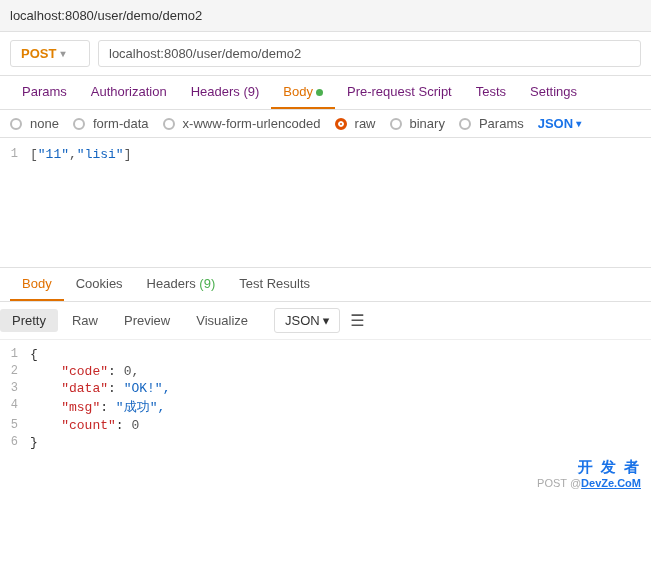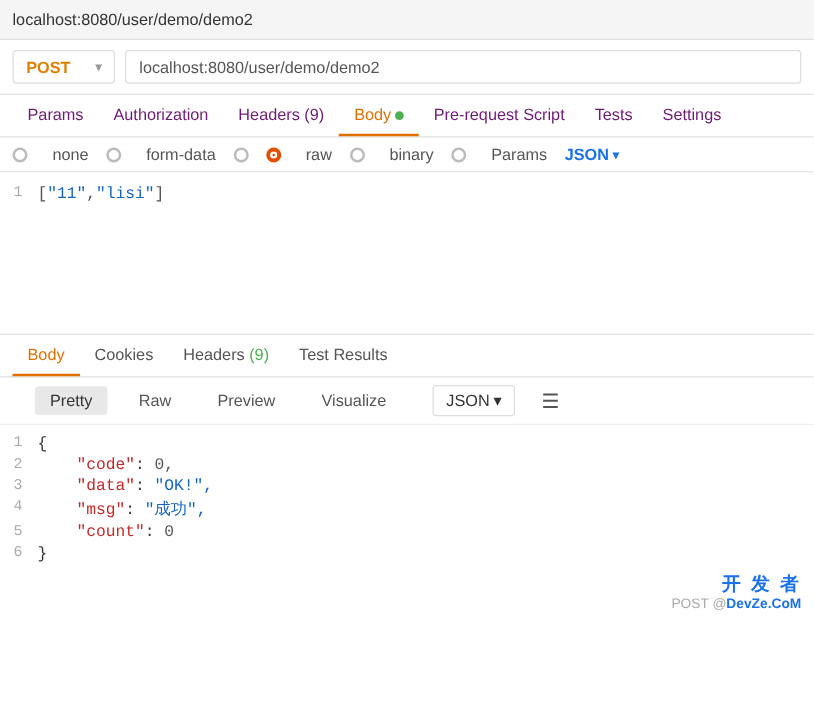--- a/index.html
+++ b/index.html
@@ -30,7 +30,7 @@
     .method-select {
       display: flex;
       align-items: center;
-      gap: 20px;
+      gap: 4px;
       padding: 5px 10px;
       border: 1px solid #ddd;
       border-radius: 3px;

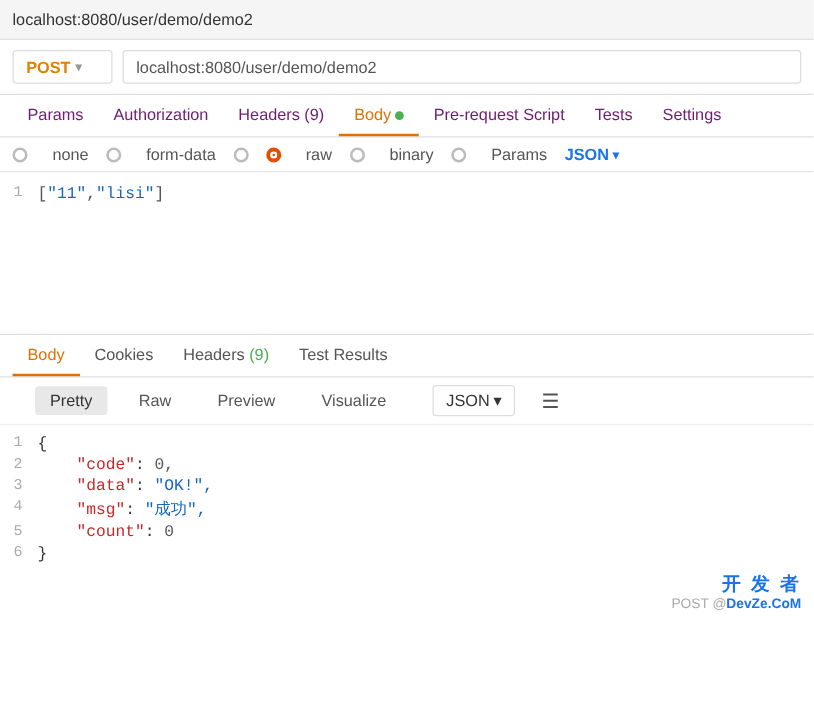--- a/index.html
+++ b/index.html
@@ -101,7 +101,7 @@
     .radio-option {
       display: flex;
       align-items: center;
-      gap: 20px;
+      gap: 8px;
       cursor: pointer;
       font-size: 13px;
       color: #555;

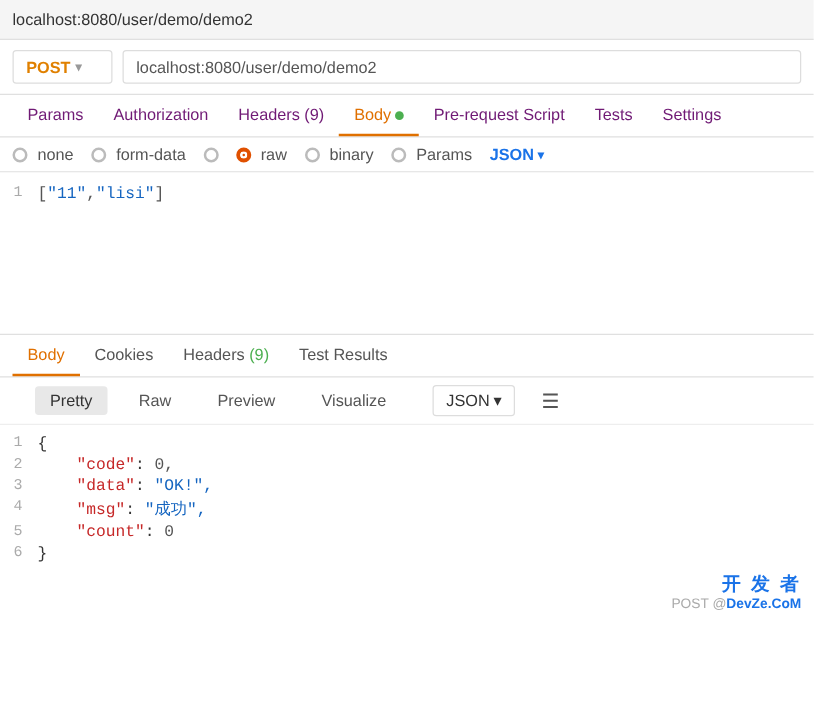--- a/index.html
+++ b/index.html
@@ -310,6 +310,7 @@
     </label>
     <label class="radio-option">
       <span class="radio-circle unselected"></span>
+      <span>x-www-form-urlencoded</span>
     </label>
     <label class="radio-option">
       <span class="radio-circle selected-raw"></span>

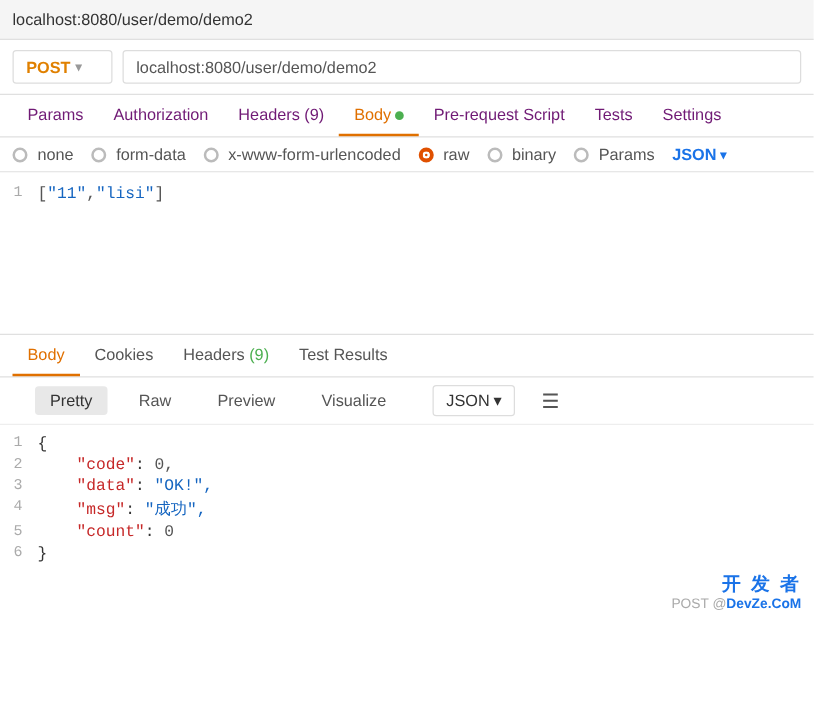--- a/index.html
+++ b/index.html
@@ -200,9 +200,9 @@
     .response-view-row {
       display: flex;
       align-items: center;
-      padding: 6px 28px;
+      padding: 6px 0;
       border-bottom: 1px solid #eee;
-      gap: 13px;
+      gap: 2px;
     }
 
     .view-btn {

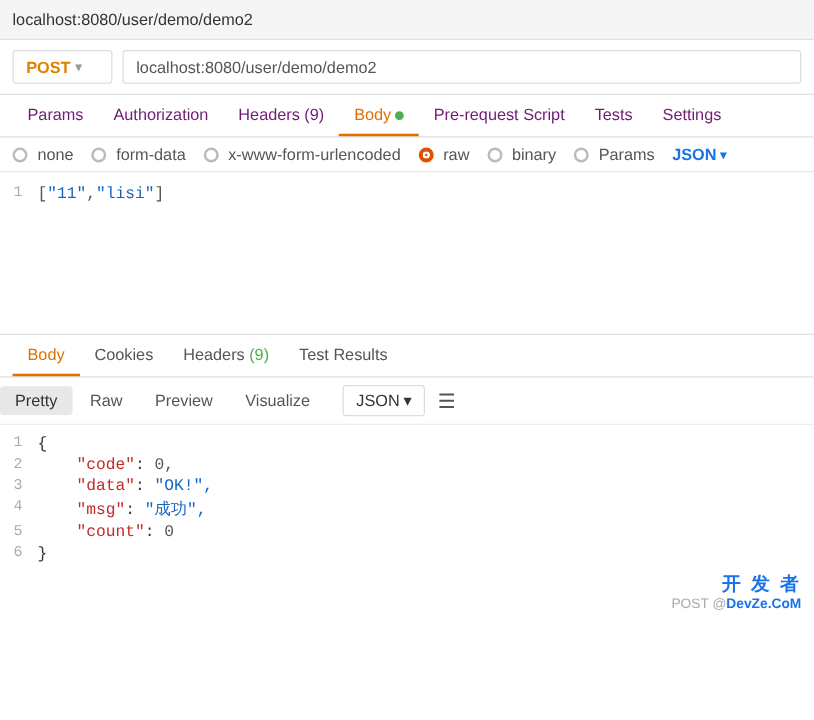--- a/index.html
+++ b/index.html
@@ -413,7 +413,7 @@
     <div style="position:absolute; right:10px; bottom:4px; text-align:right;">
       <div style="font-size:15px; font-weight:bold; color:#1a73e8; letter-spacing:2px;">开 发 者</div>
       <div style="font-size:11px; color:#aaa;">
-        <span>POST @</span><span style="font-weight:bold; color:#1a73e8;">DevZe.CoM</span>
+        <span>POST @</span><span style="font-weight:bold; color:#1a73e8;text-decoration:underline;">DevZe.CoM</span>
       </div>
     </div>
   </div>

